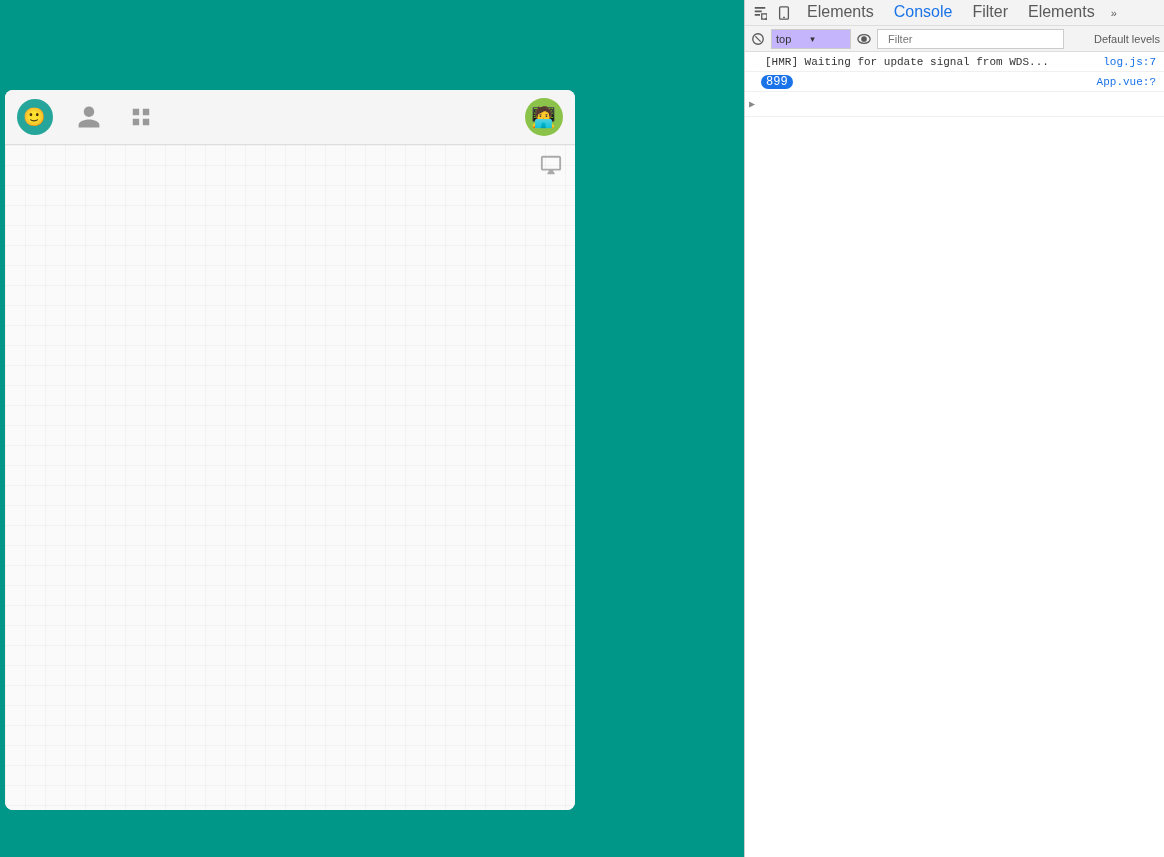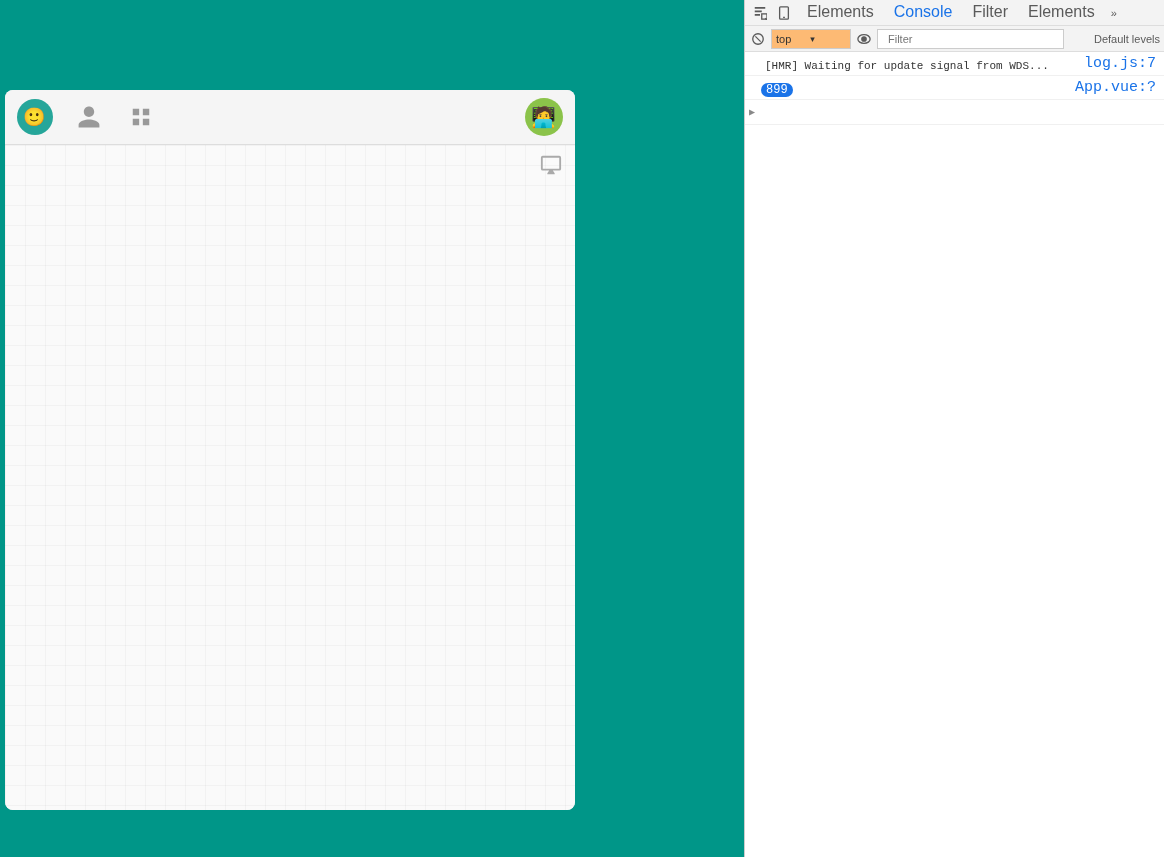--- a/index.html
+++ b/index.html
@@ -233,7 +233,7 @@
       height: 20px;
       font-size: 11px;
       border: 1px solid #ccc;
-      background: #fdba74;
+      background: #c4b5fd;
       padding: 0 4px;
       color: #333;
       cursor: pointer;

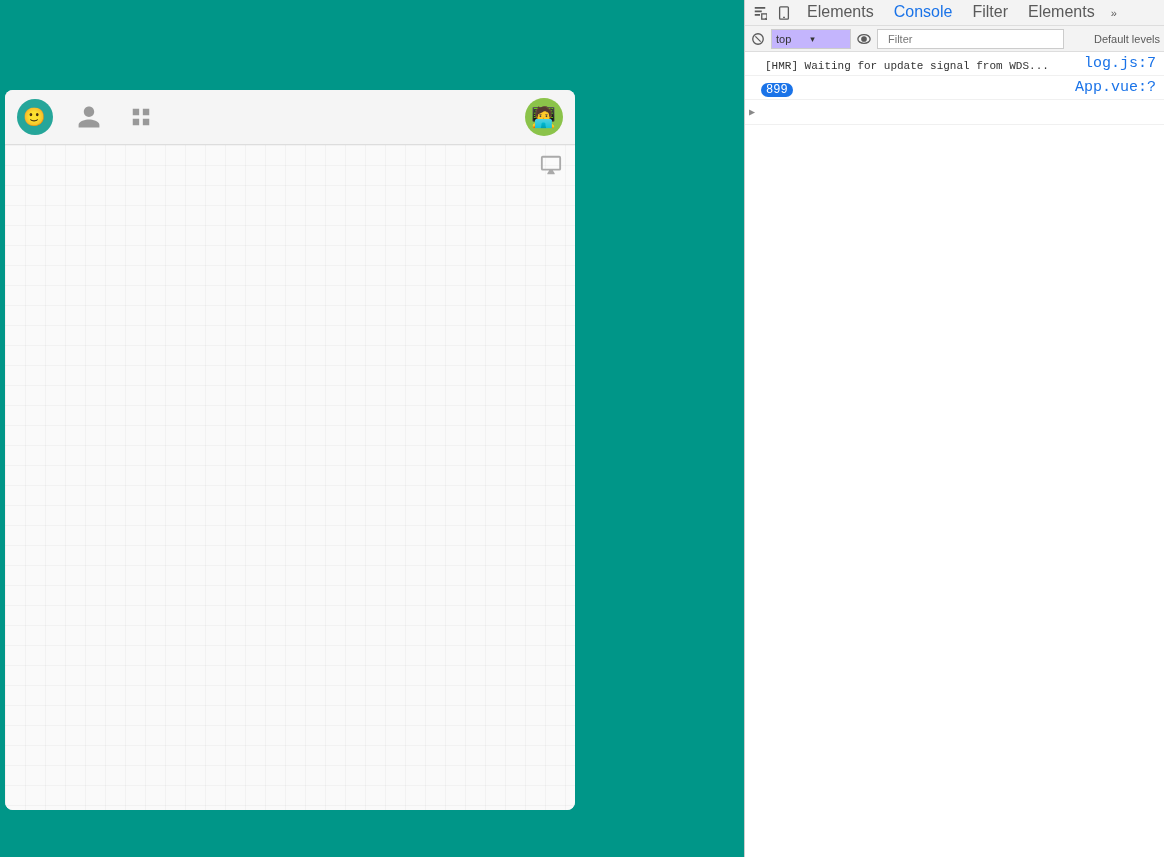--- a/index.html
+++ b/index.html
@@ -284,7 +284,7 @@
 
     .console-row {
       display: flex;
-      align-items: flex-end;
+      align-items: center;
       border-bottom: 1px solid #f0f0f0;
       padding: 2px 0;
       min-height: 20px;

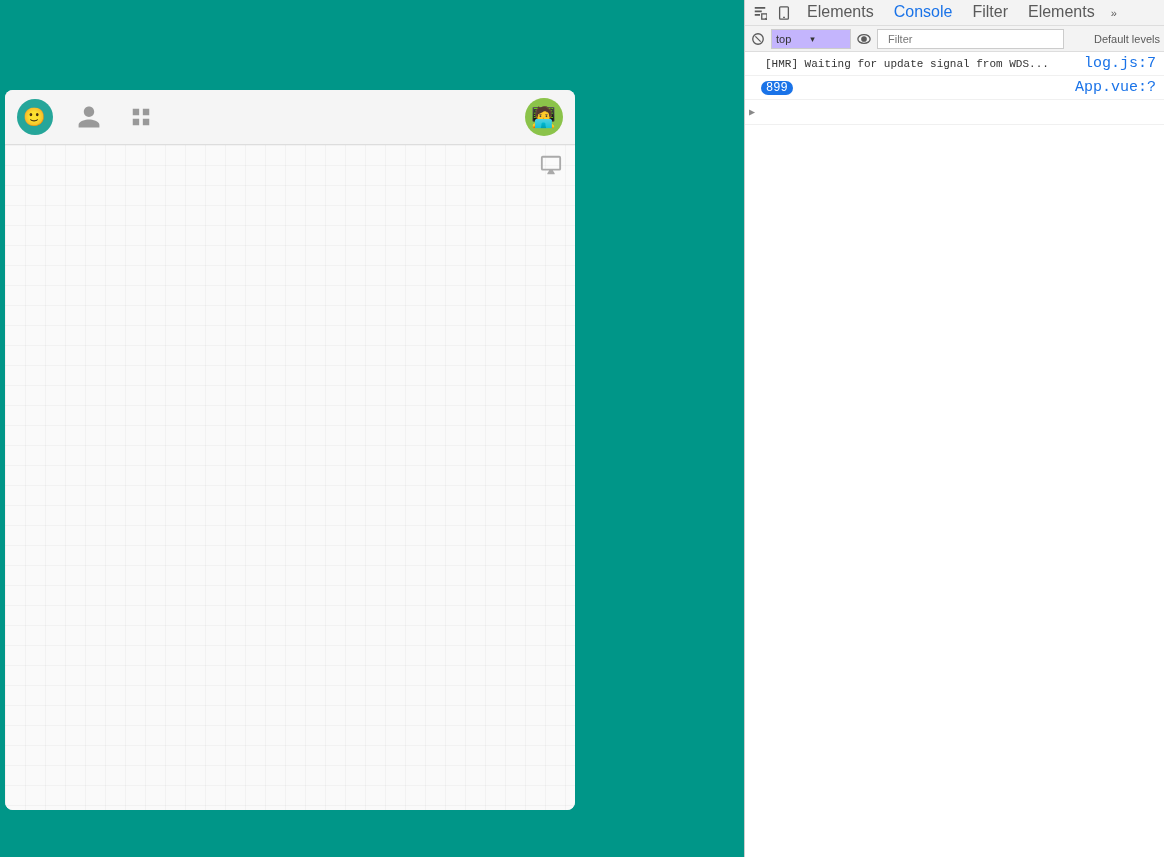--- a/index.html
+++ b/index.html
@@ -313,7 +313,7 @@
       padding: 1px 8px 1px 4px;
       white-space: nowrap;
       cursor: pointer;
-      font-size: 15px;
+      font-size: 11px;
     }
 
     .console-row-count {

